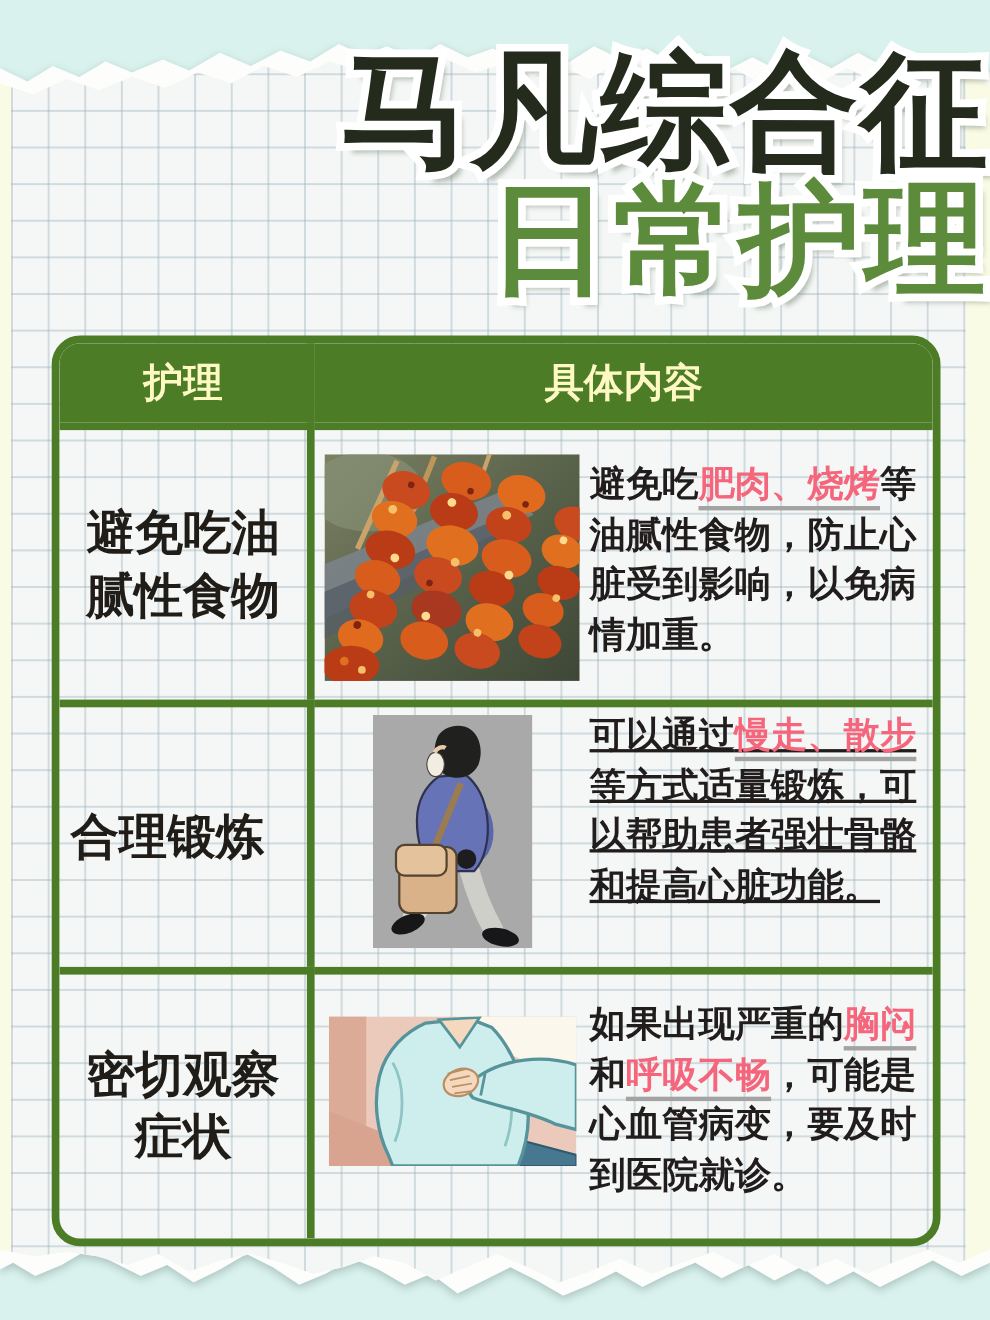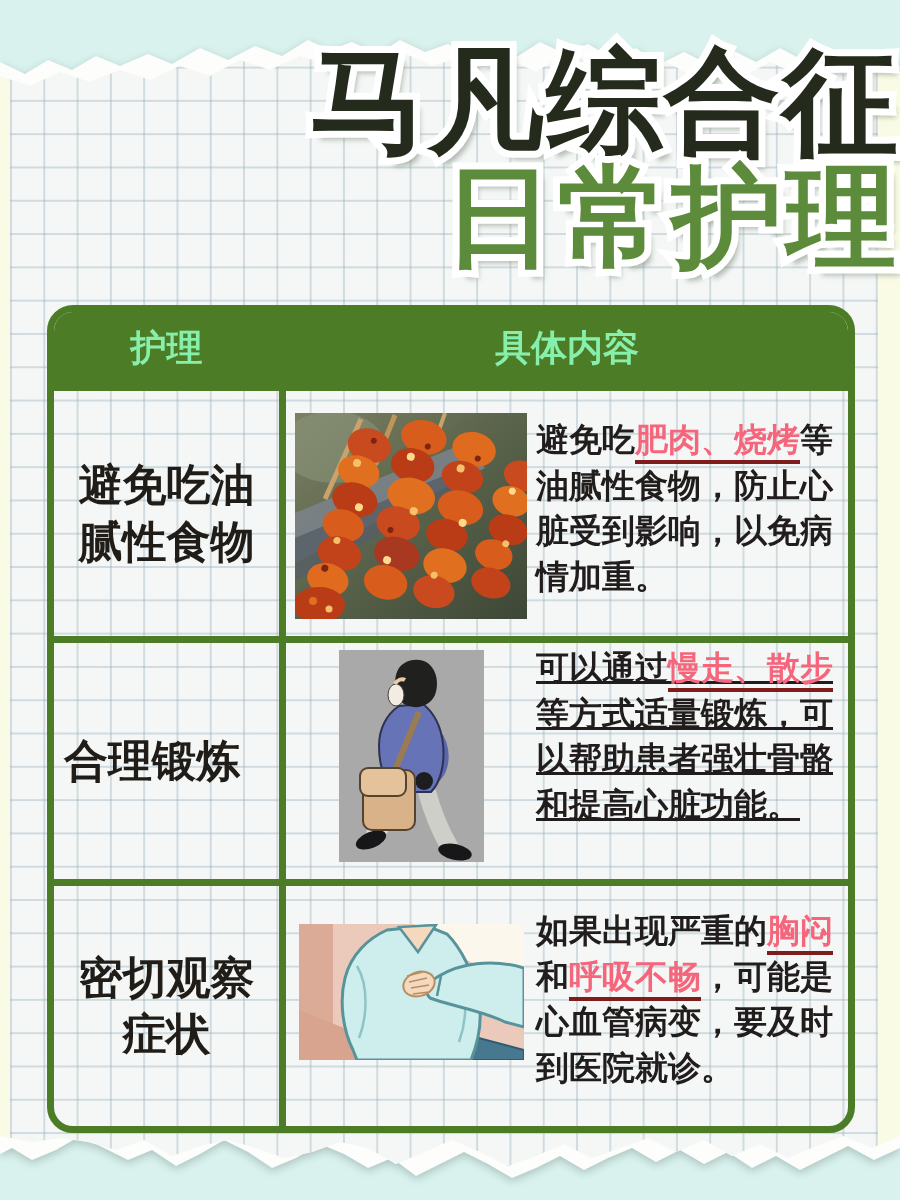--- a/index.html
+++ b/index.html
@@ -45,7 +45,7 @@
     display:grid;grid-template-columns:232px 1fr;grid-template-rows:72px 252px 243px auto;
     border:7px solid #4d7c27;border-radius:26px;overflow:hidden;box-sizing:border-box;
   }
-  .hcell{background:#4d7c27;color:#86efac;font-weight:700;font-size:36px;
+  .hcell{background:#4d7c27;color:#fef9c3;font-weight:700;font-size:36px;
     display:flex;align-items:center;justify-content:center;}
   .c1{border-right:7px solid #4d7c27;}
   .rt{border-top:7px solid #4d7c27;}

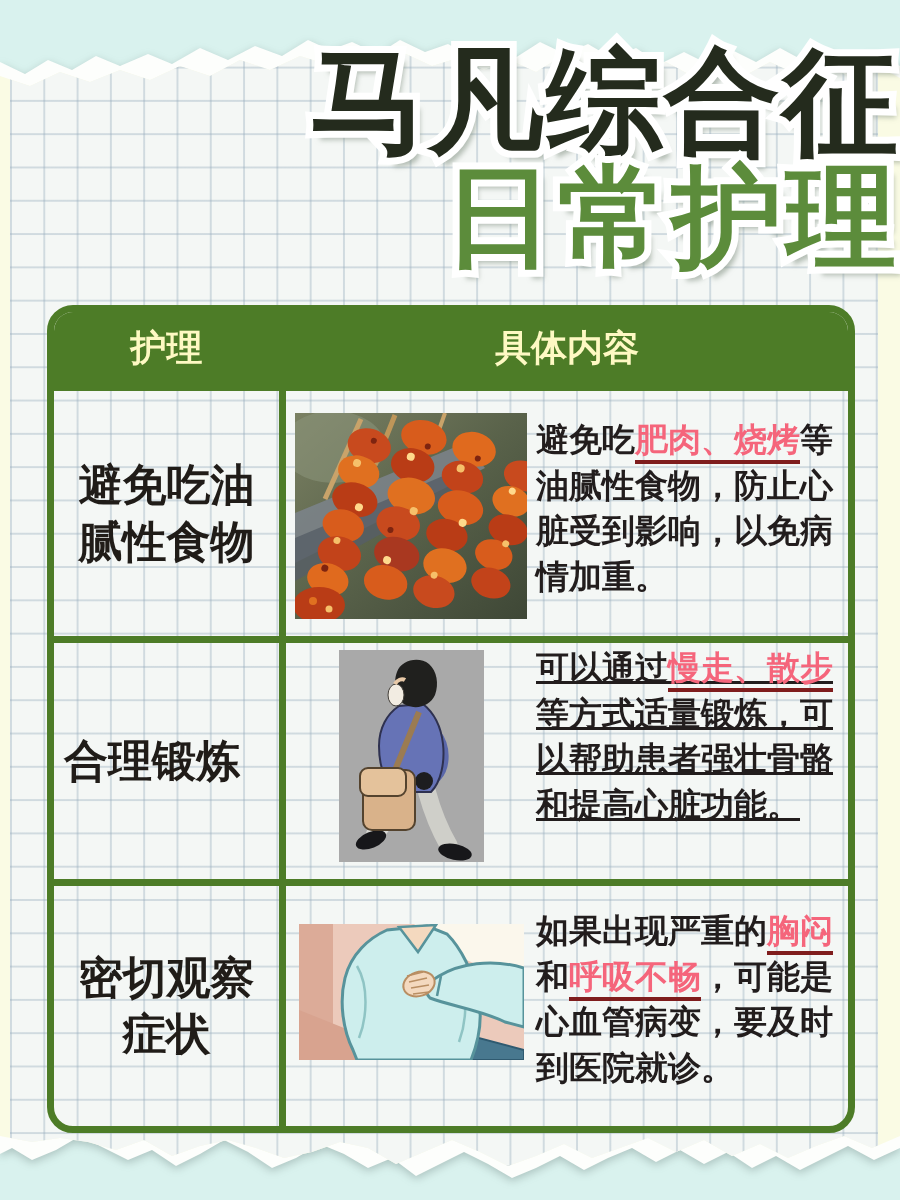--- a/index.html
+++ b/index.html
@@ -60,7 +60,7 @@
   .t1{padding-top:26px;}
   .t2{padding-top:2px;text-decoration:underline;}
   .t3{padding-top:22px;}
-  .hl{color:#f5657b;border-bottom:4px solid #7f1d1d;padding-bottom:1px;}
+  .hl{color:#f5657b;border-bottom:4px solid #a3a3a3;padding-bottom:1px;}
   svg{display:block;}
 </style>
 </head>

